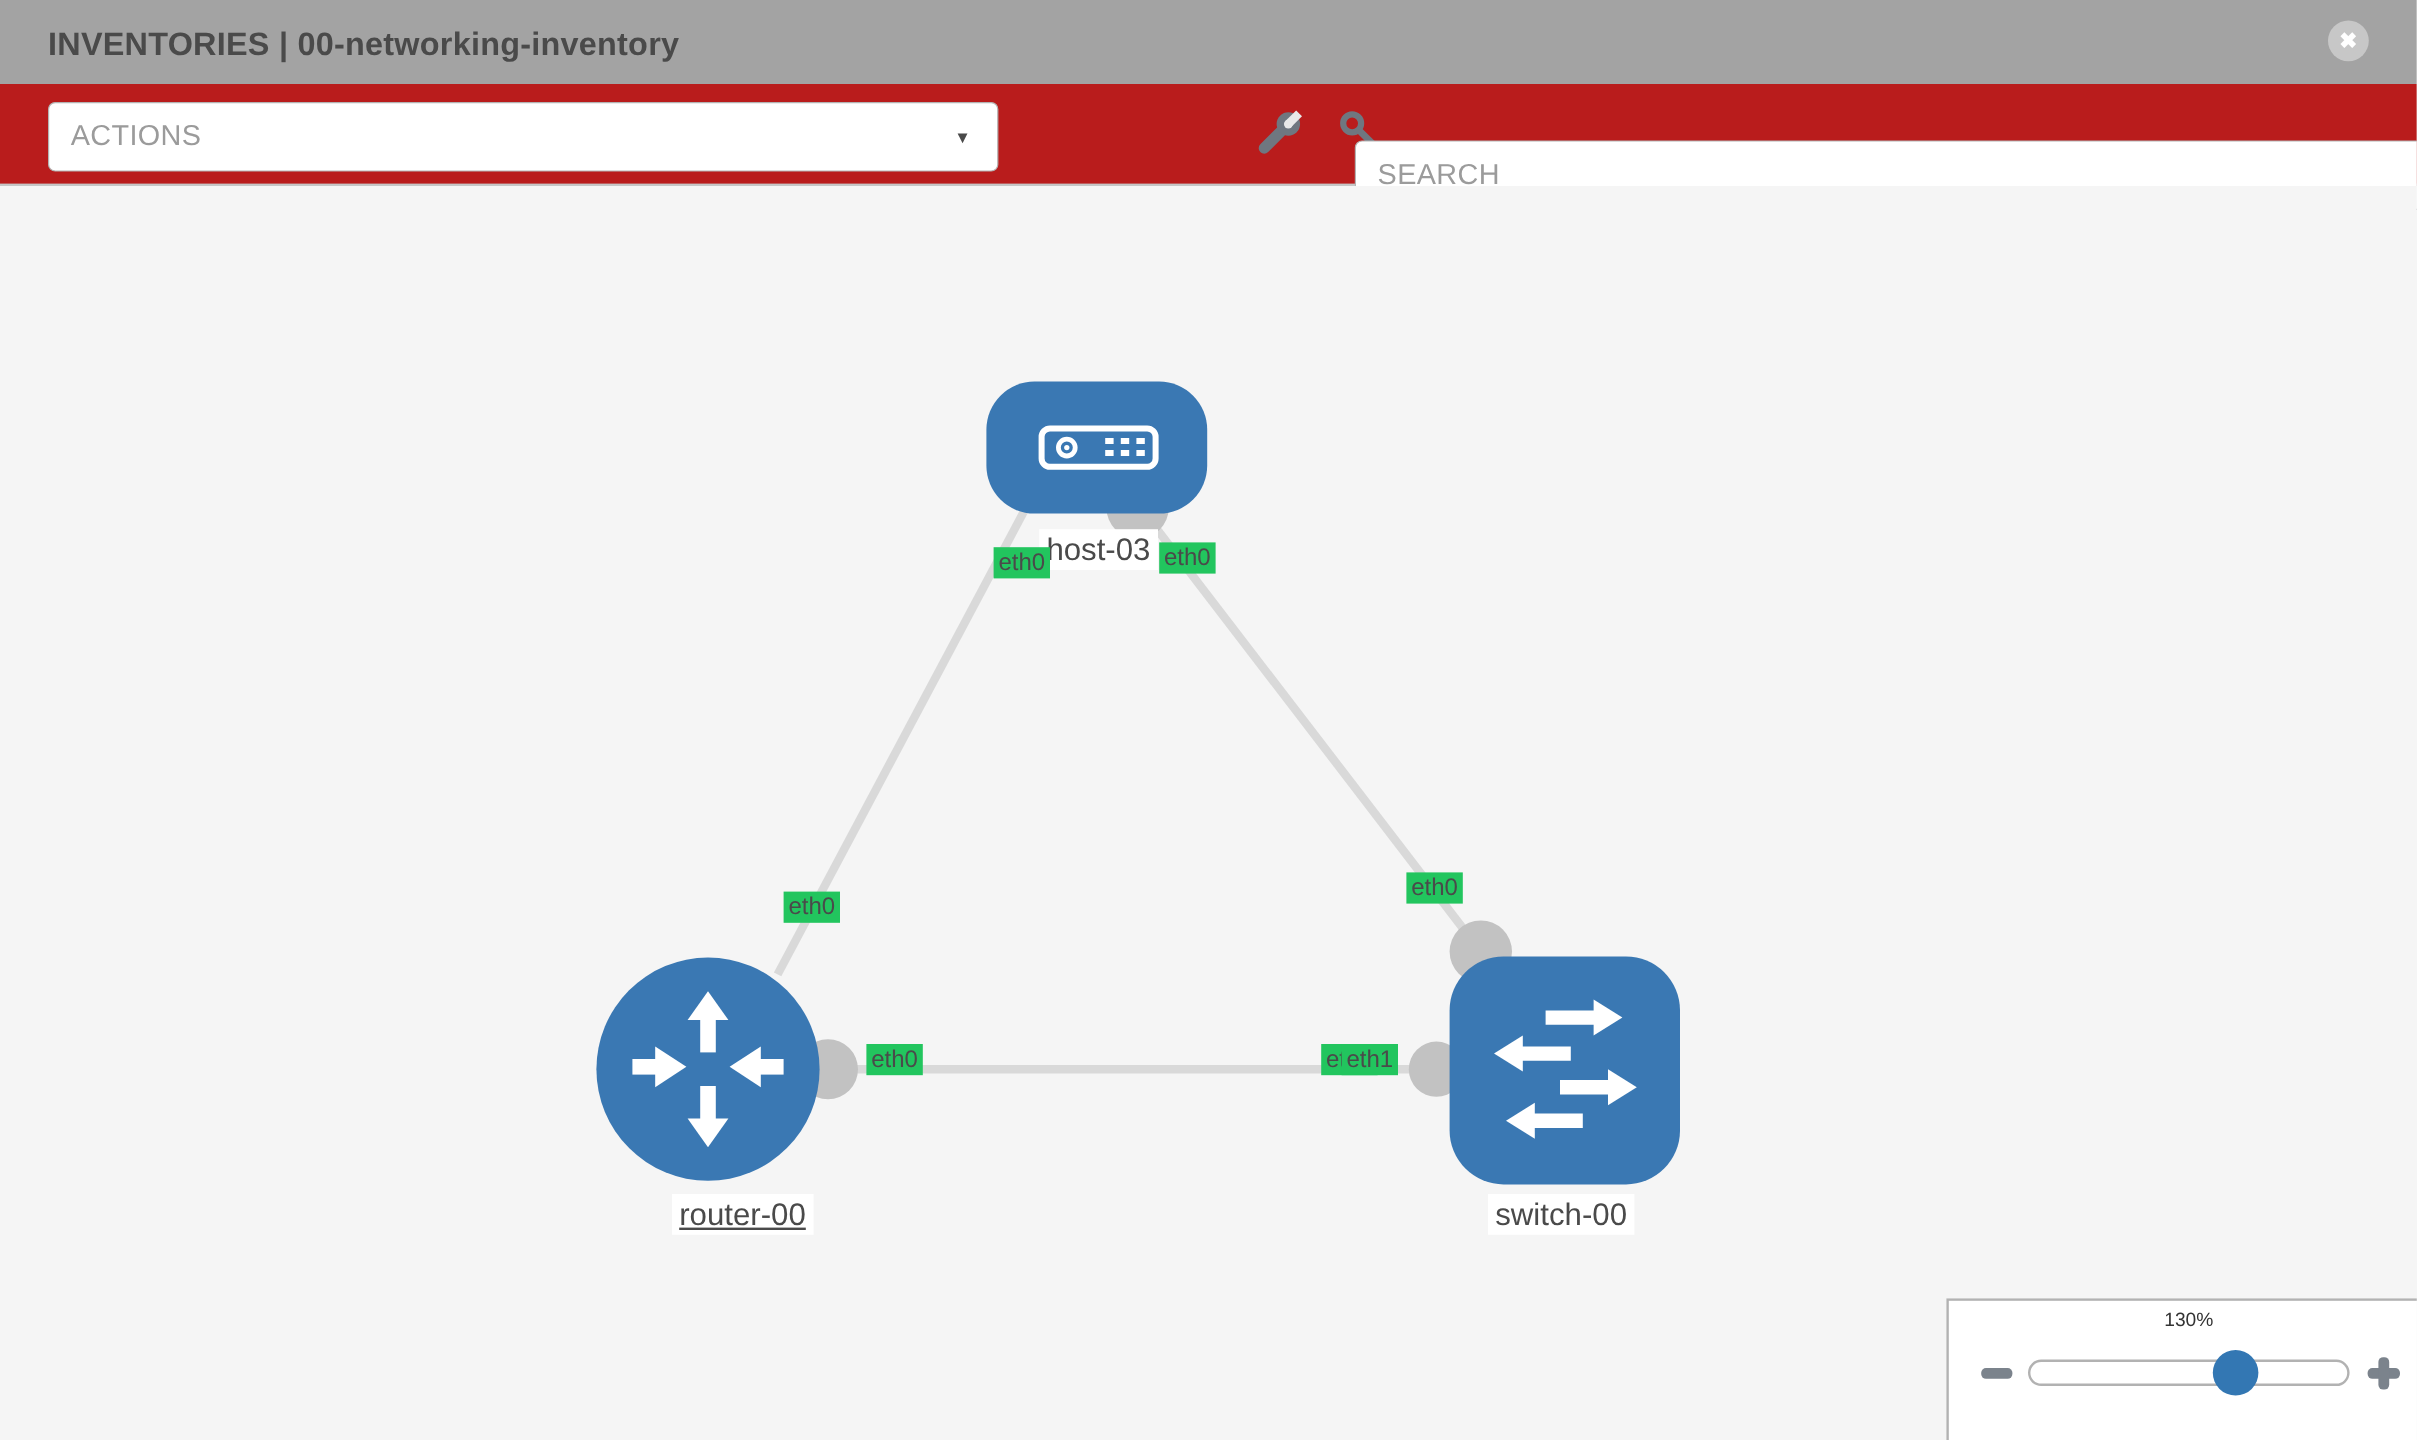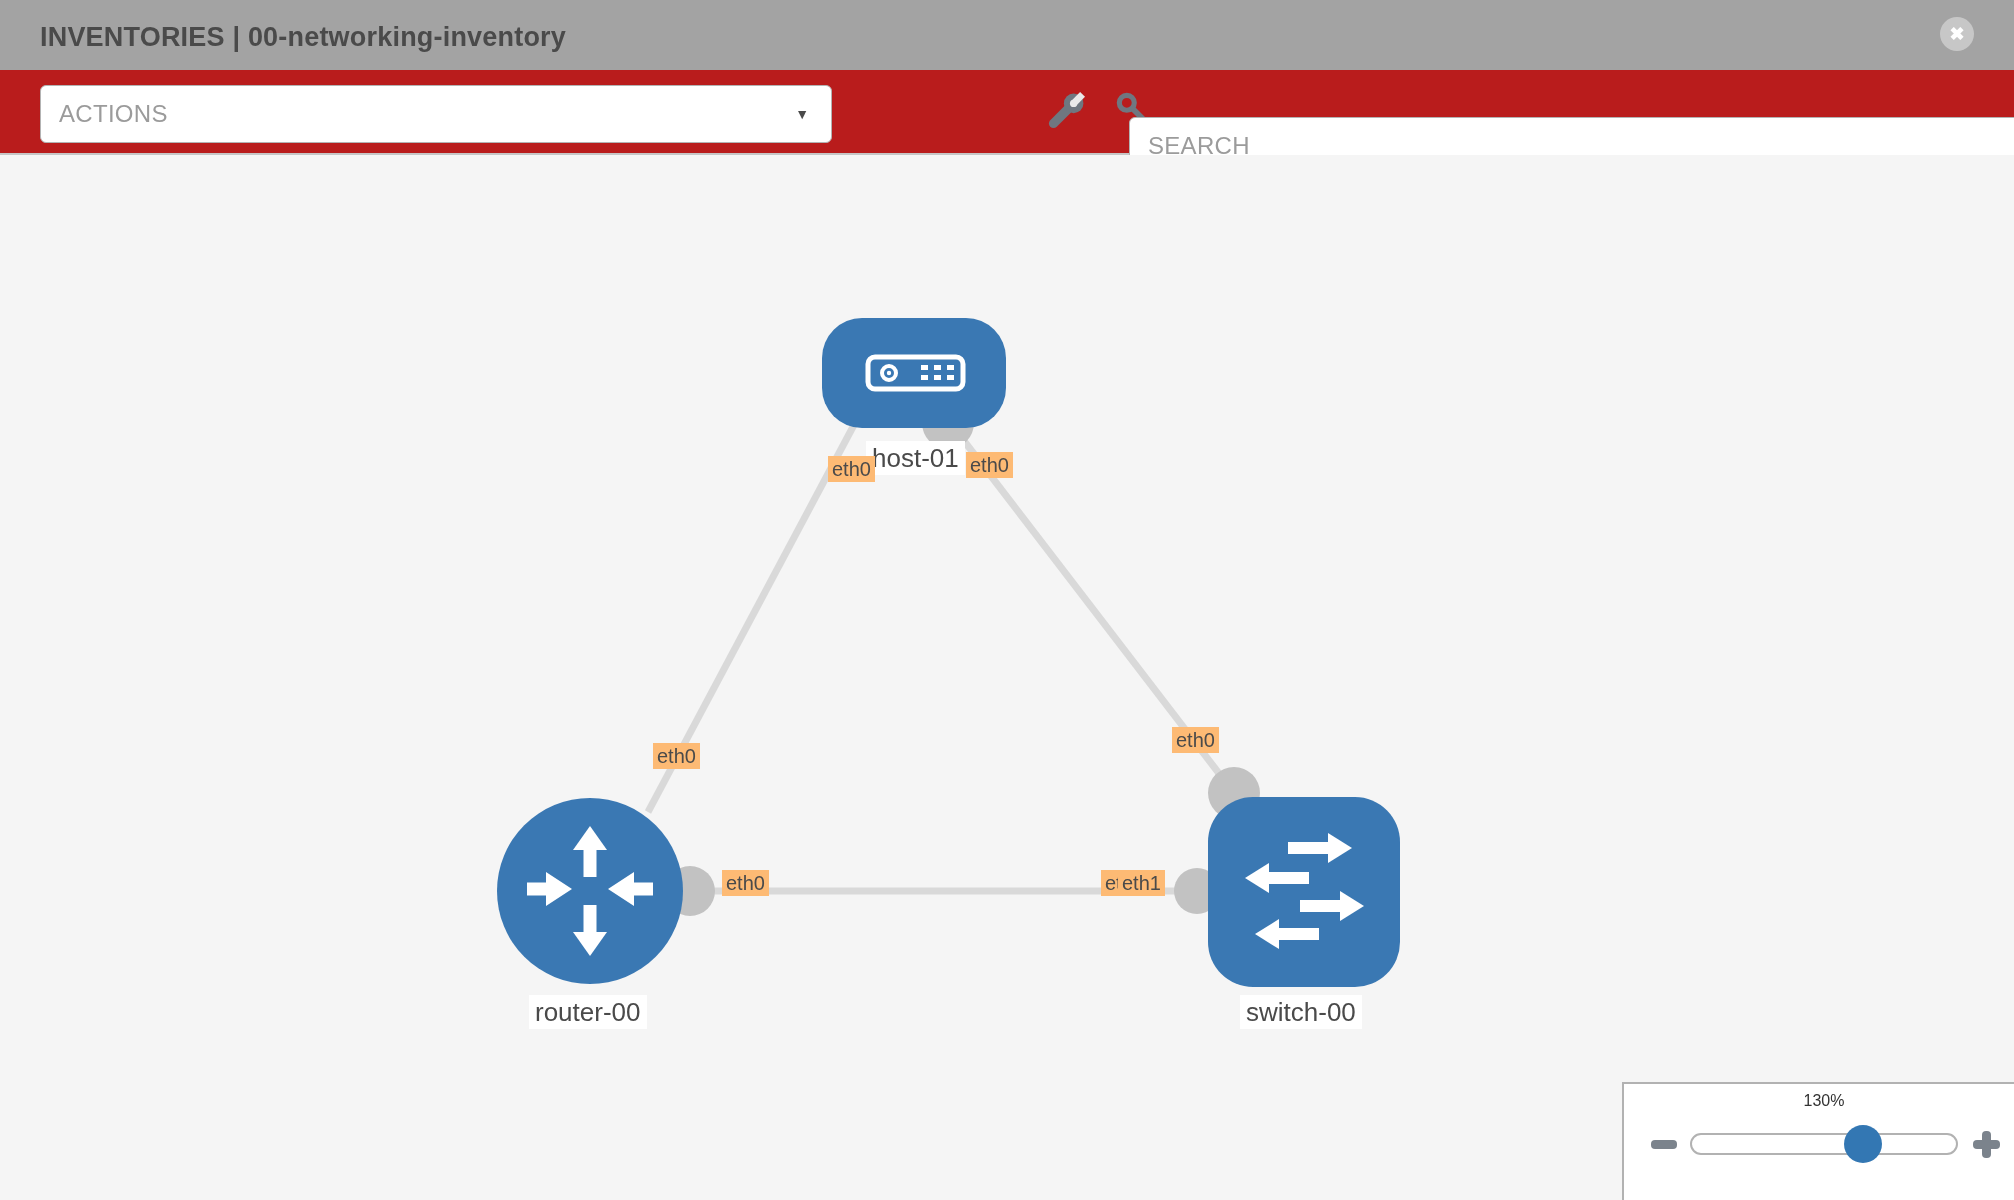--- a/index.html
+++ b/index.html
@@ -40,7 +40,7 @@
   
   .node-label{position:absolute;background:#ffffff;color:#4a4a4a;font-size:26px;
     line-height:30px;padding:2px 6px;white-space:nowrap;}
-  .iface-label{position:absolute;background:#fdba74;color:#4a4a4a;font-size:20px;
+  .iface-label{position:absolute;background:#22c55e;color:#4a4a4a;font-size:20px;
     line-height:22px;padding:2px 4px;white-space:nowrap;}
   
   .zoom-panel{position:absolute;left:1622px;top:1082px;width:400px;height:130px;

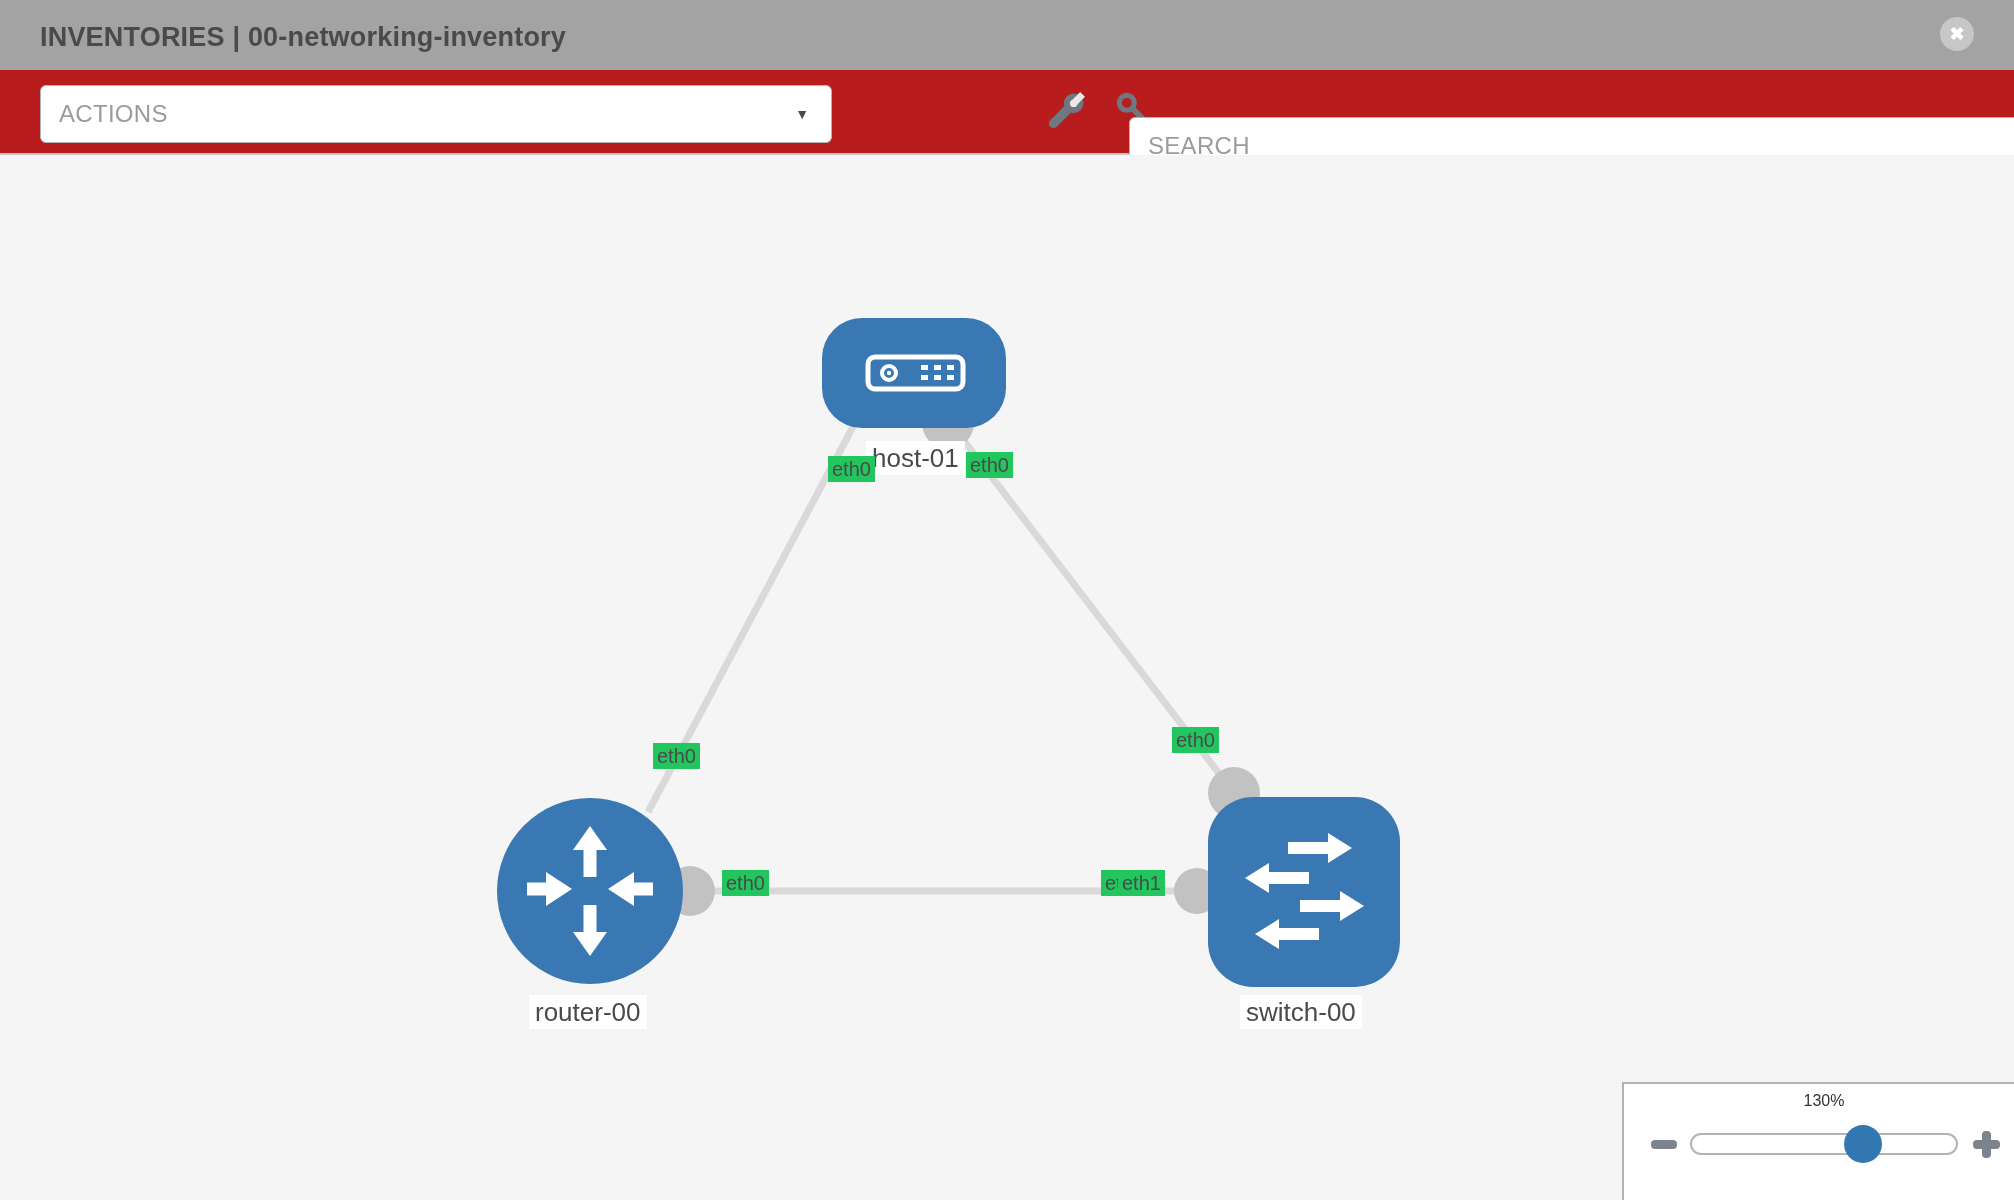--- a/index.html
+++ b/index.html
@@ -156,7 +156,7 @@
     </g>
   </svg>
 
-  <div class="node-label" style="left:866px;top:286px;">host-01</div>
+  <div class="node-label" style="left:866px;top:286px;">host-03</div>
   <div class="node-label" style="left:529px;top:840px;">router-00</div>
   <div class="node-label" style="left:1240px;top:840px;">switch-00</div>
 

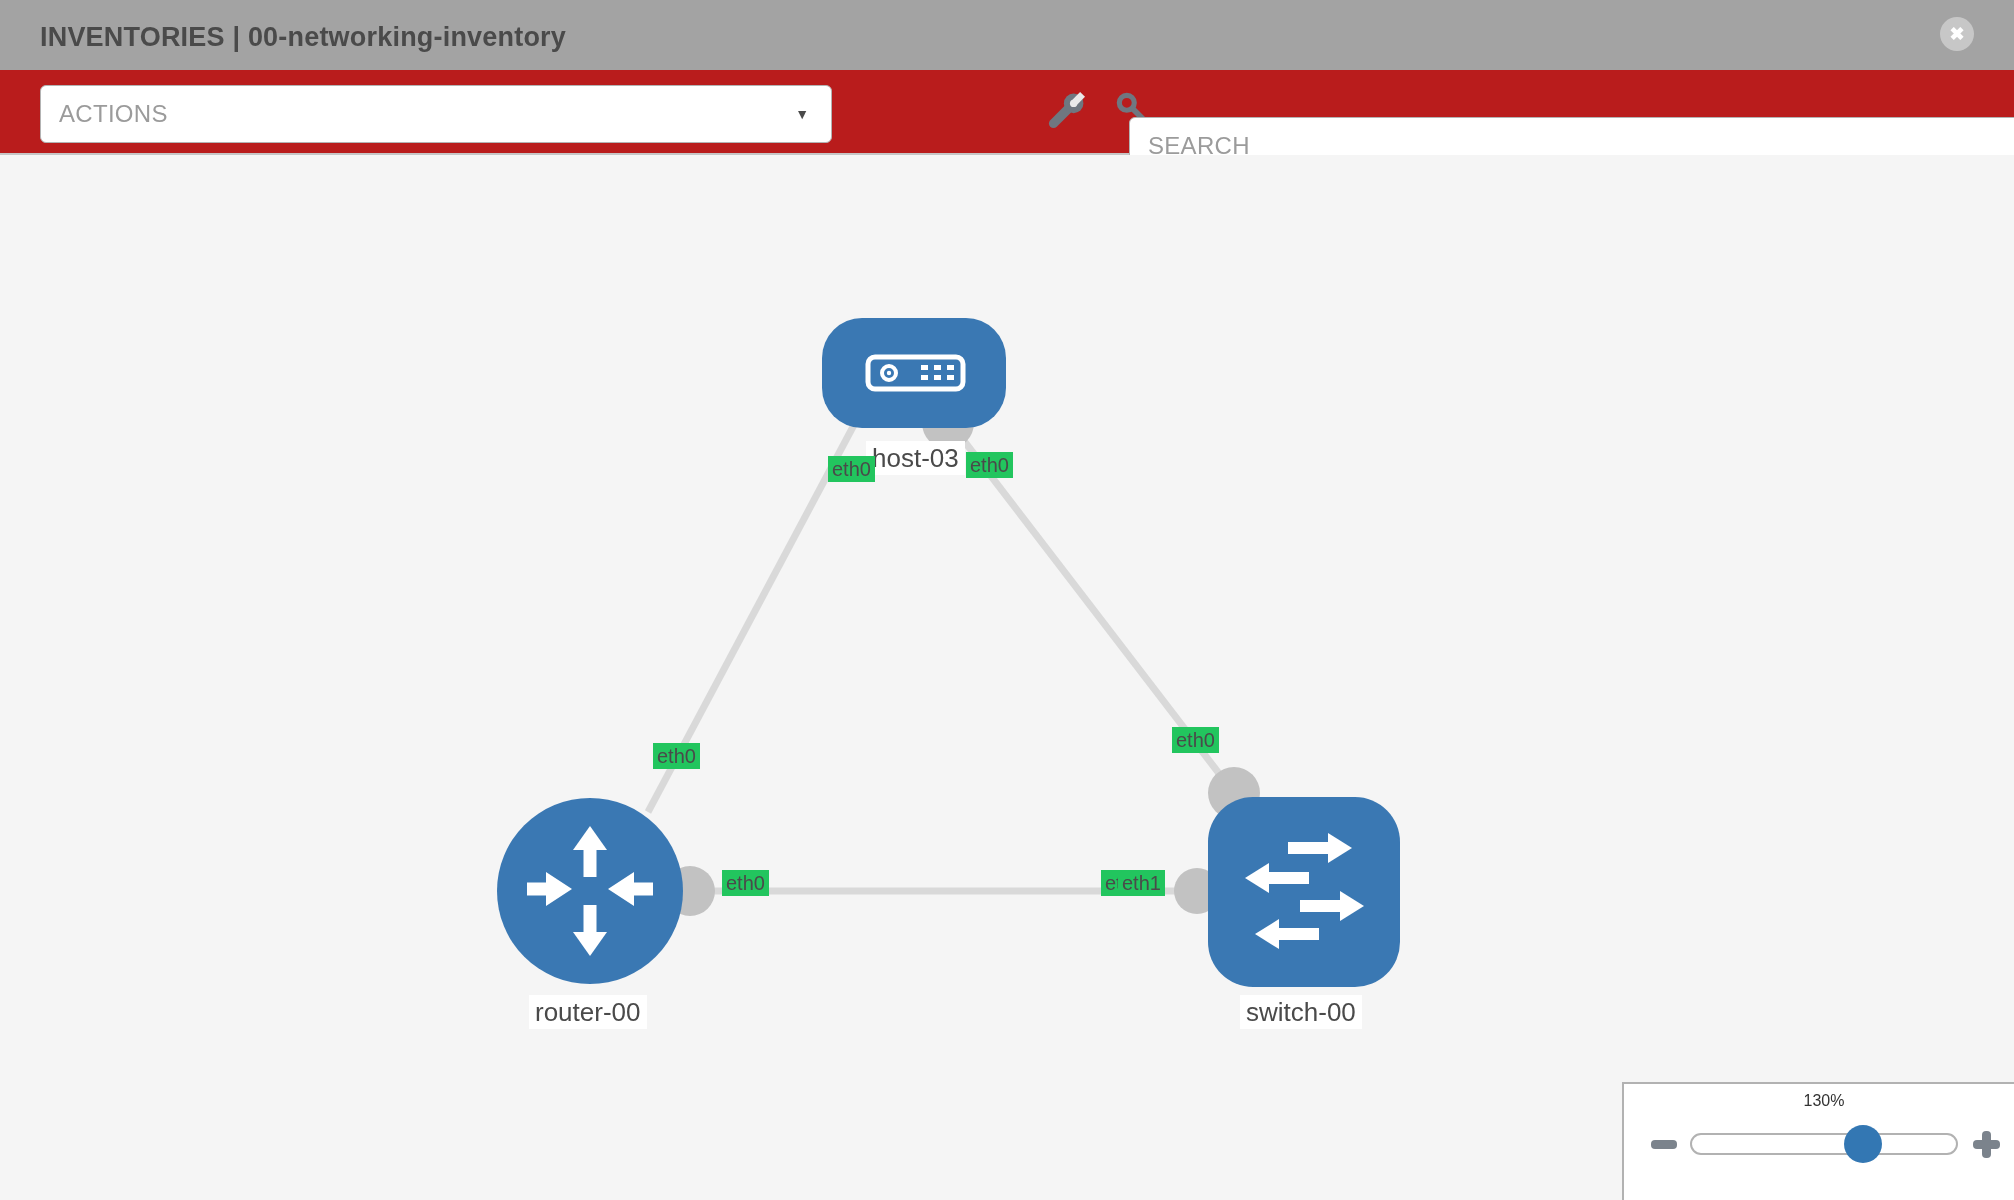--- a/index.html
+++ b/index.html
@@ -157,7 +157,7 @@
   </svg>
 
   <div class="node-label" style="left:866px;top:286px;">host-03</div>
-  <div class="node-label" style="left:529px;top:840px;">router-00</div>
+  <div class="node-label" style="left:560px;top:840px;text-decoration:underline;">router-00</div>
   <div class="node-label" style="left:1240px;top:840px;">switch-00</div>
 
   <div class="iface-label" style="left:828px;top:301px;">eth0</div>

